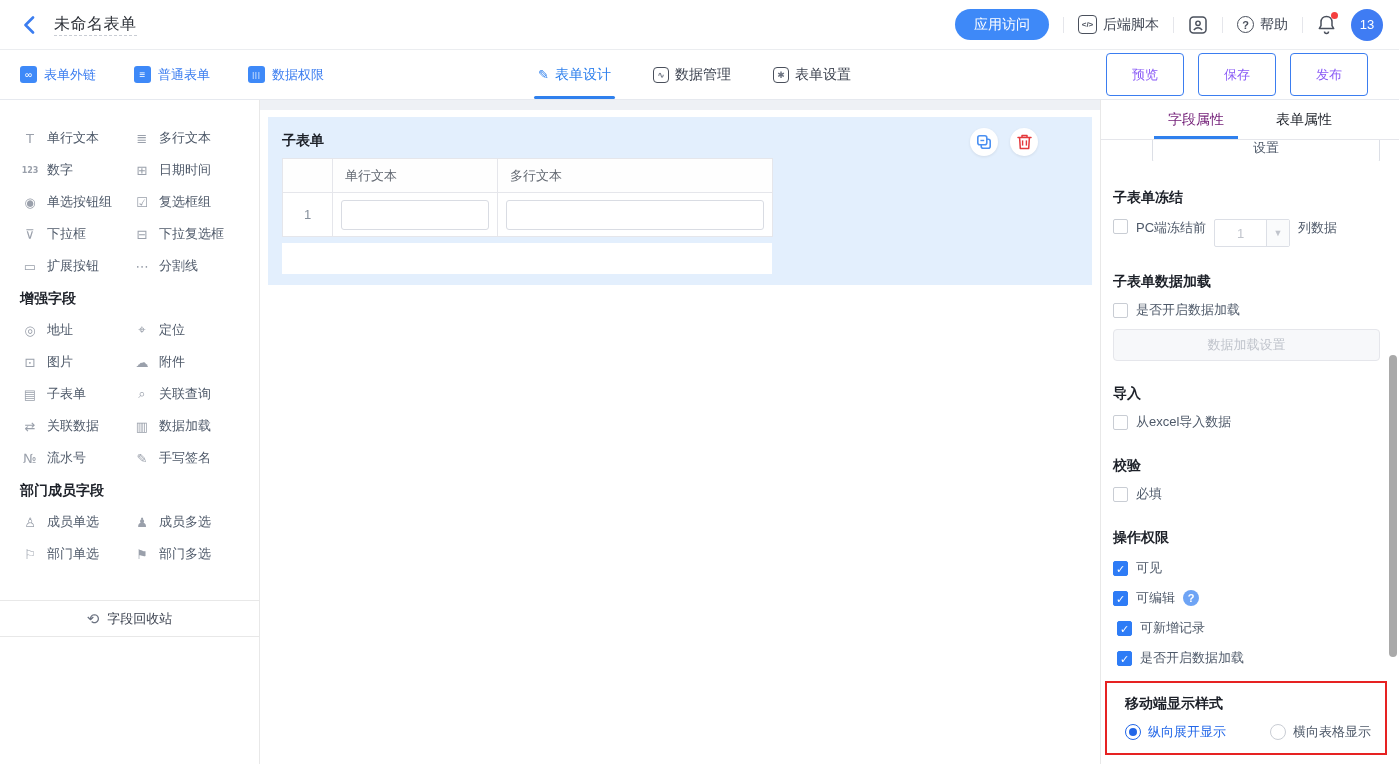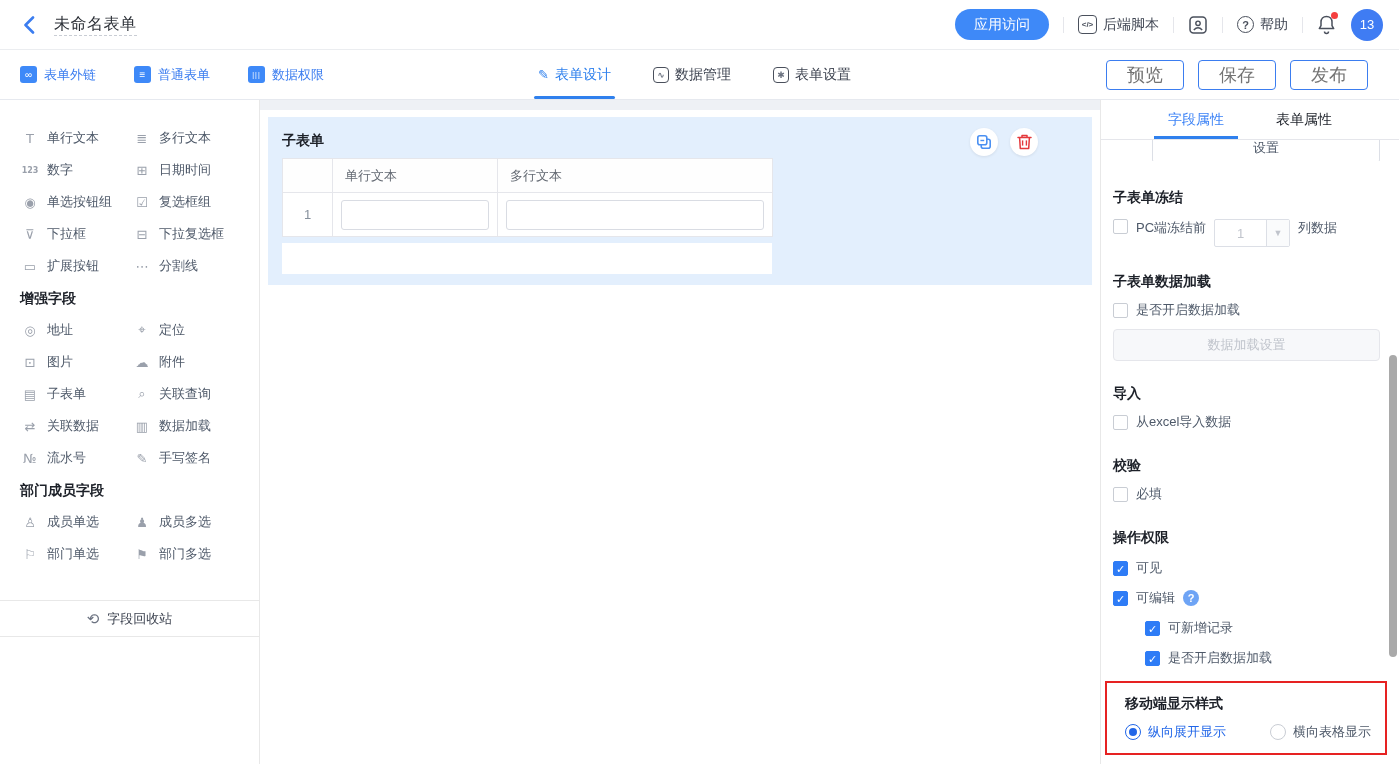--- a/index.html
+++ b/index.html
@@ -34,7 +34,7 @@
   .tb-tab.active .ticon { color:#2f80ed; }
   .tb-tab.active::after { content:""; position:absolute; left:-4px; right:-4px; bottom:0; height:3px; background:#2f80ed; border-radius:2px; }
   .tb-actions { margin-left:auto; display:flex; gap:14px; padding-right:31px; }
-  .ghost-btn { width:78px; height:30px; border:1px solid #3b7df0; background:#fff; color:#737373; font-size:18px; border-radius:4px; cursor:pointer; }
+  .ghost-btn { width:78px; height:43px; border:1px solid #3b7df0; background:#fff; color:#8b5cf6; font-size:13px; border-radius:4px; cursor:pointer; }
 
   
   .sidebar { position:absolute; top:100px; left:0; width:260px; height:664px; background:#fff; border-right:1px solid #e8e8e8; }

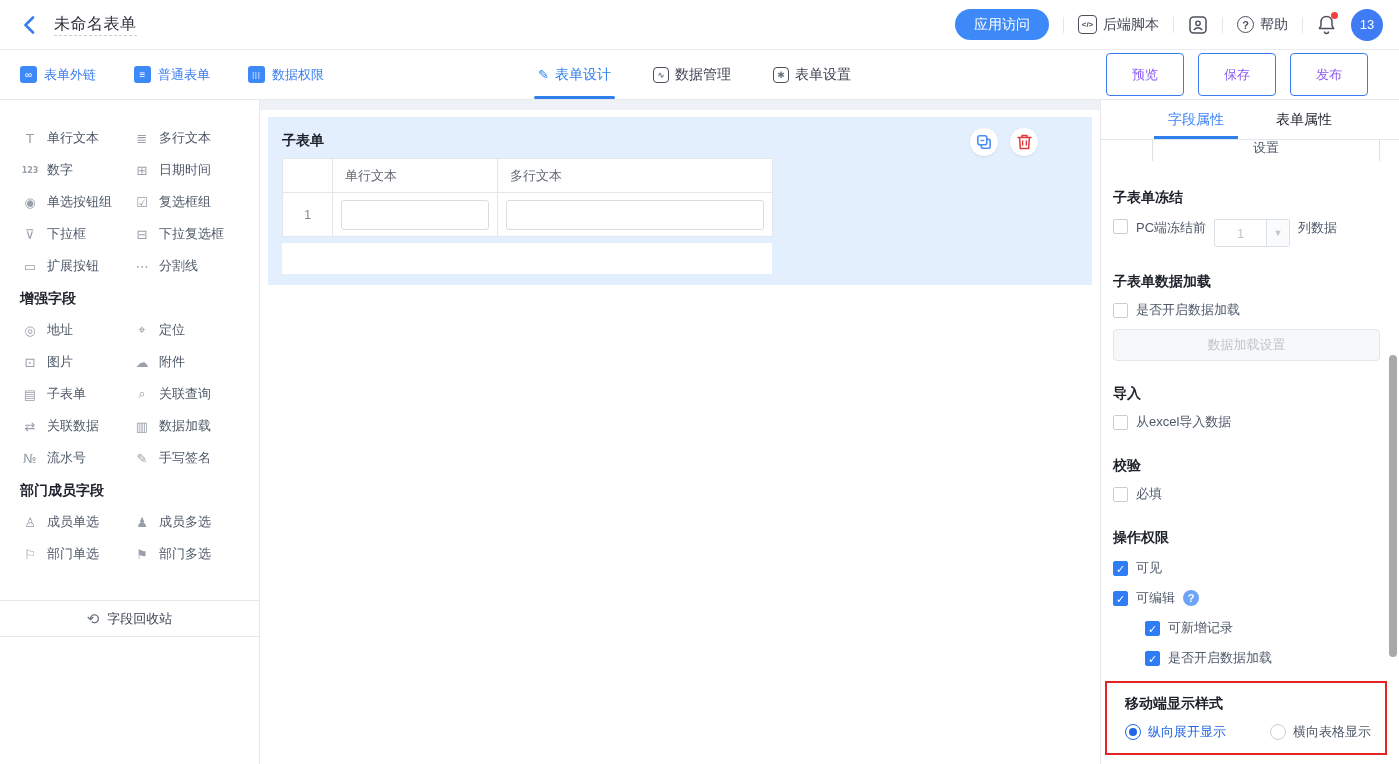--- a/index.html
+++ b/index.html
@@ -66,7 +66,7 @@
   .panel { position:absolute; top:100px; left:1100px; width:299px; height:664px; background:#fff; border-left:1px solid #e8e8e8; overflow:hidden; }
   .ptabs { height:40px; border-bottom:1px solid #e5e6eb; display:flex; align-items:center; justify-content:center; gap:52px; }
   .ptab { font-size:14px; color:#1d2129; font-weight:500; position:relative; height:100%; display:flex; align-items:center; cursor:pointer; }
-  .ptab.active { color:#3b82f6; }
+  .ptab.active { color:#701a75; }
   .ptab.active::after { content:""; position:absolute; left:-14px; right:-14px; bottom:0; height:3px; background:#2f80ed; }
   .pbody { padding:0 19px 0 12px; }
   .clip-wrap { height:21px; overflow:hidden;padding-left:39px; }

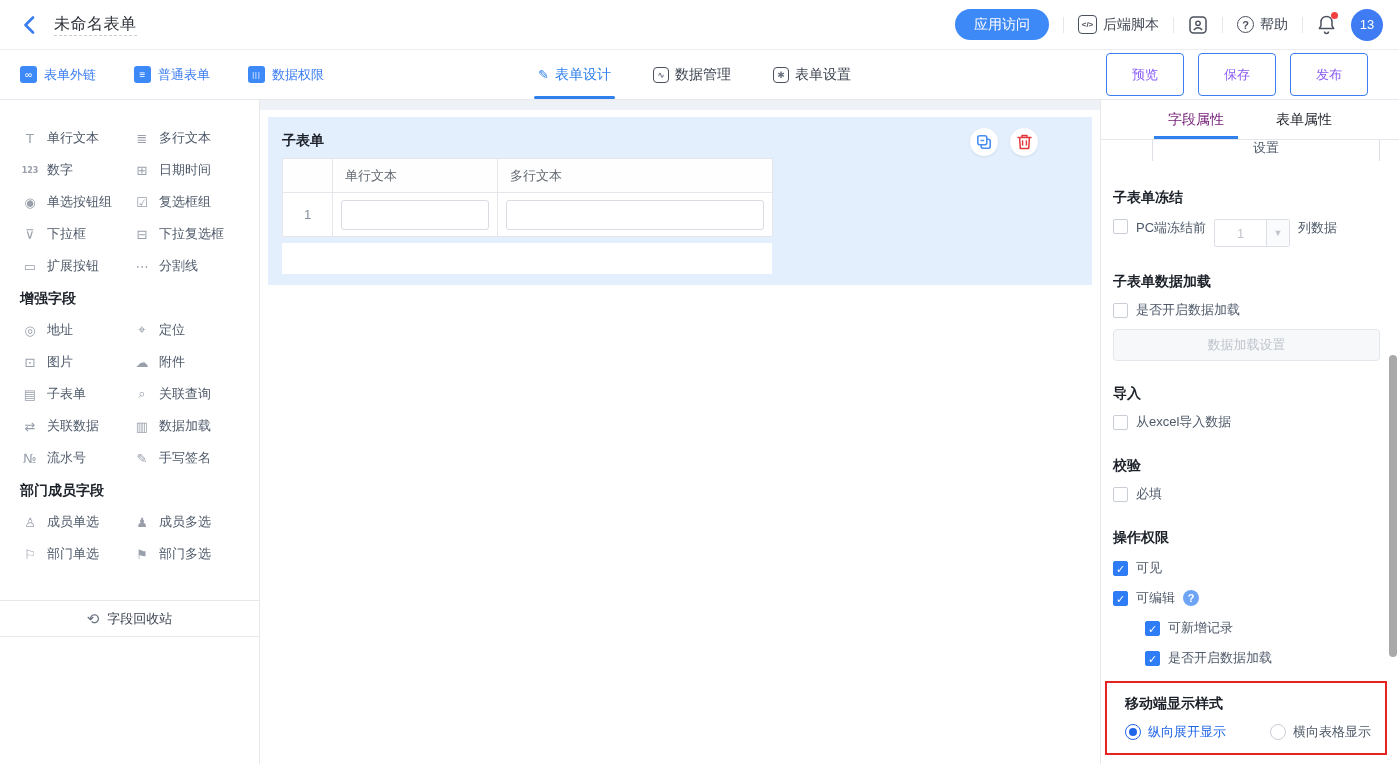--- a/index.html
+++ b/index.html
@@ -74,7 +74,7 @@
   .sec-title { font-size:14px; font-weight:bold; color:#1d2129; line-height:20px; }
   .mt26 { margin-top:26px; } .mt24 { margin-top:24px; } .mt22 { margin-top:22px; } .mt10 { margin-top:10px; } .mt12 { margin-top:12px; }
   .cb-row { display:flex; align-items:center; gap:8px; min-height:17px; }
-  .cb-row.indent { margin-left:32px; }
+  .cb-row.indent { margin-left:4px; }
   .cb { width:15px; height:15px; flex:none; border:1px solid #c9cdd4; border-radius:2px; background:#fff; cursor:pointer; position:relative; }
   .cb.checked { background:#2e7cf6; border-color:#2e7cf6; }
   .cb.checked::after { content:"✓"; position:absolute; left:0; top:0; width:100%; height:100%; color:#fff; font-size:11px; line-height:14px; text-align:center; }

